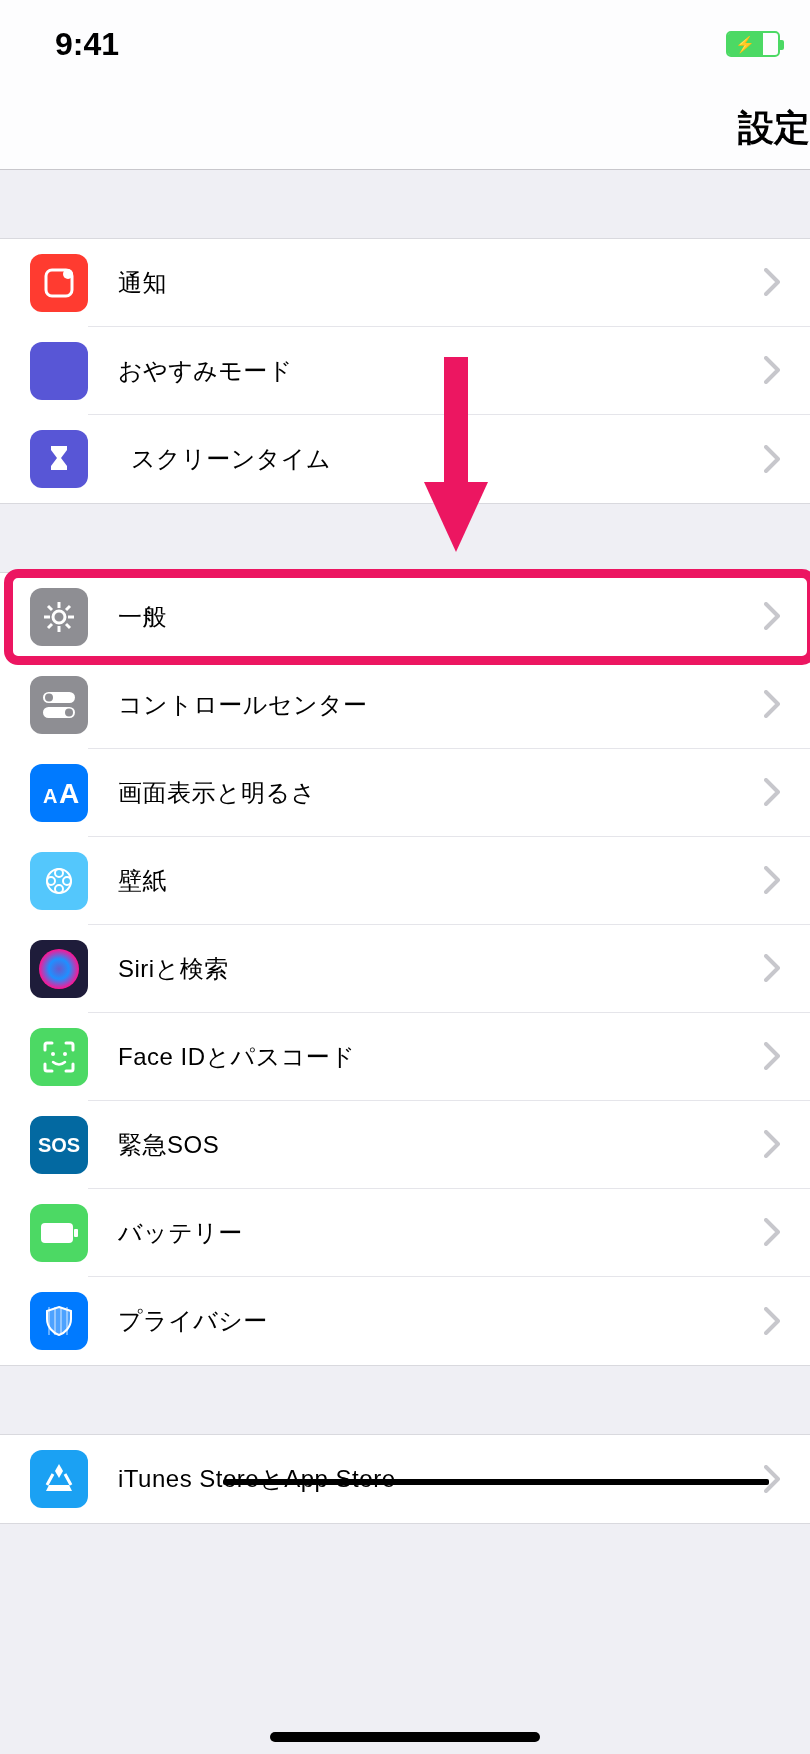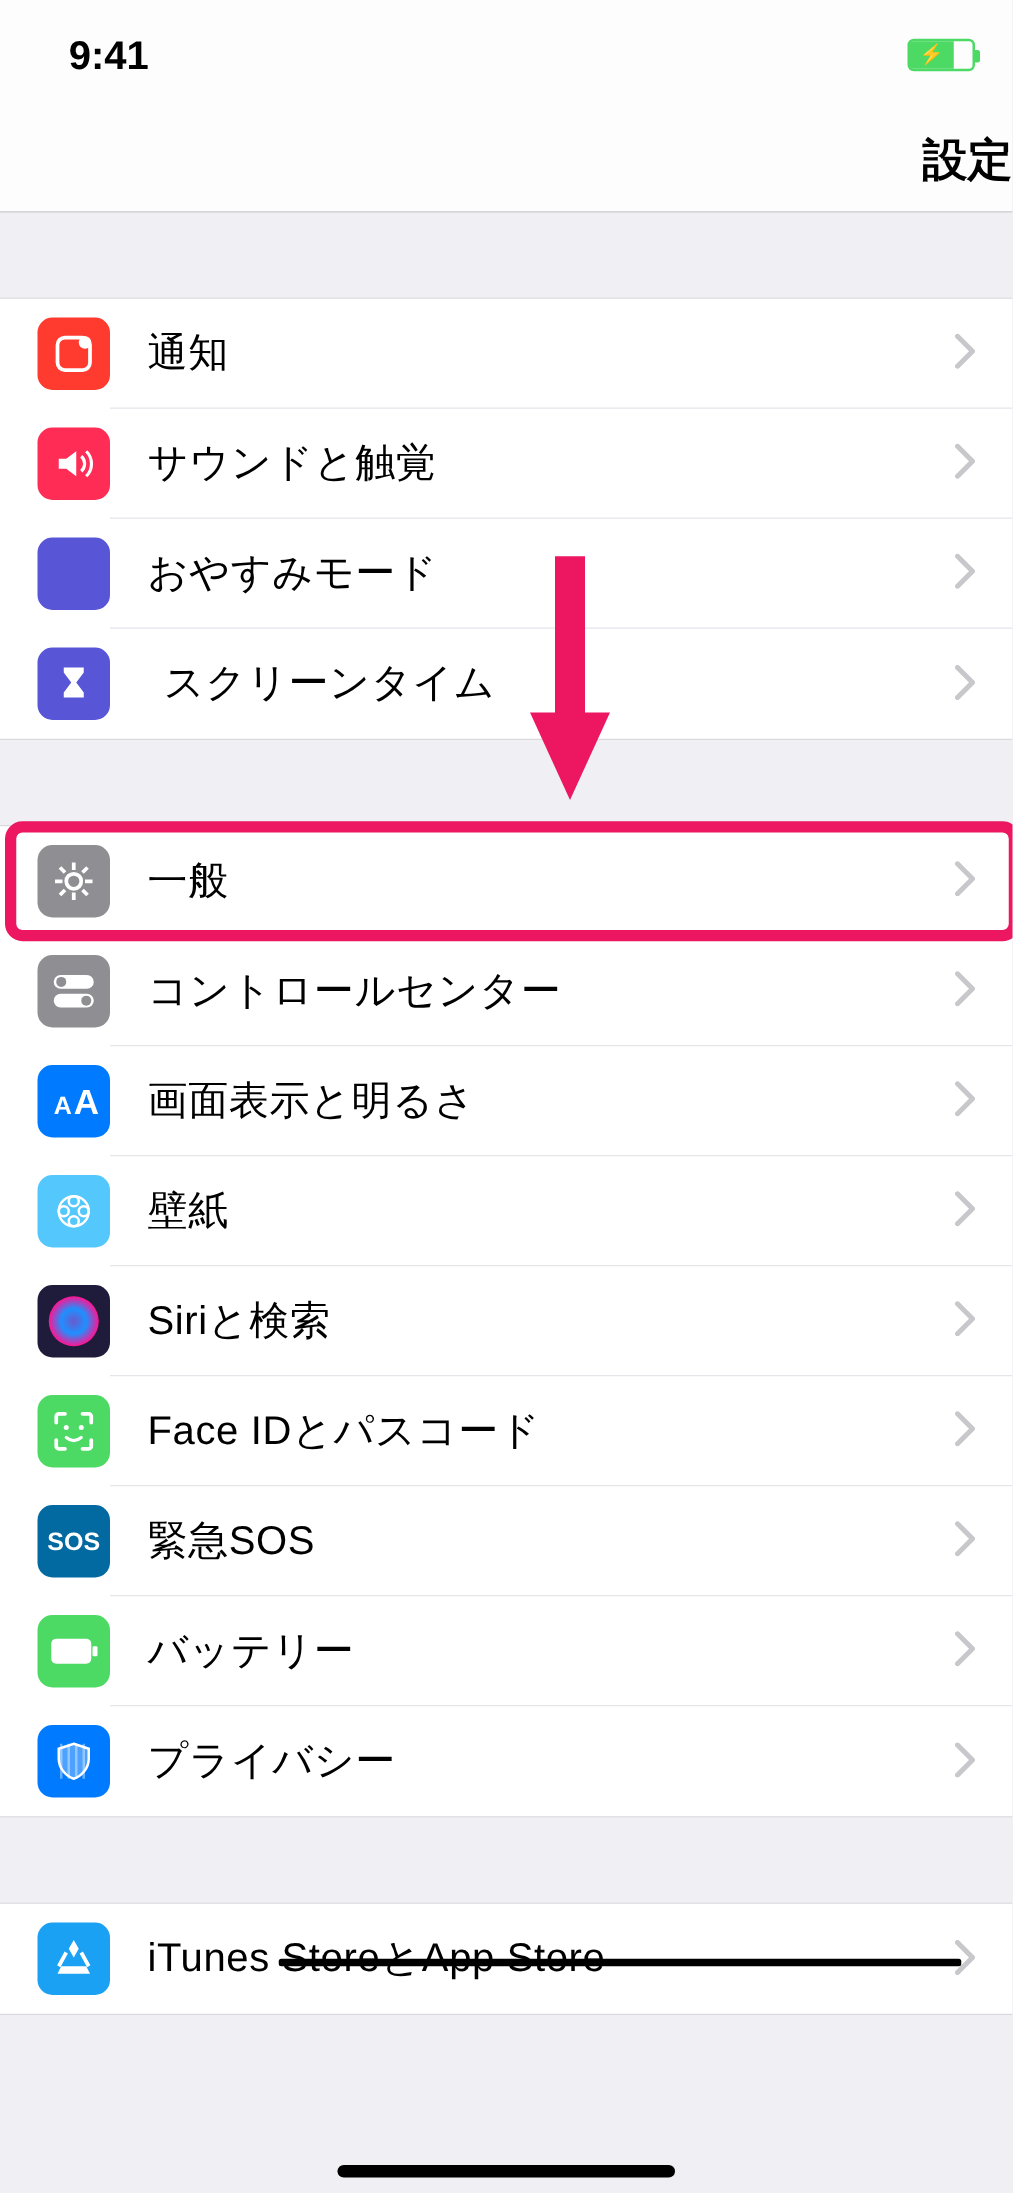--- a/index.html
+++ b/index.html
@@ -85,7 +85,7 @@
       flex-shrink: 0;
     }
     .row-label {
-      font-size: 32px;
+      font-size: 24px;
       margin-left: 30px;
       flex: 1;
       letter-spacing: 0.5px;

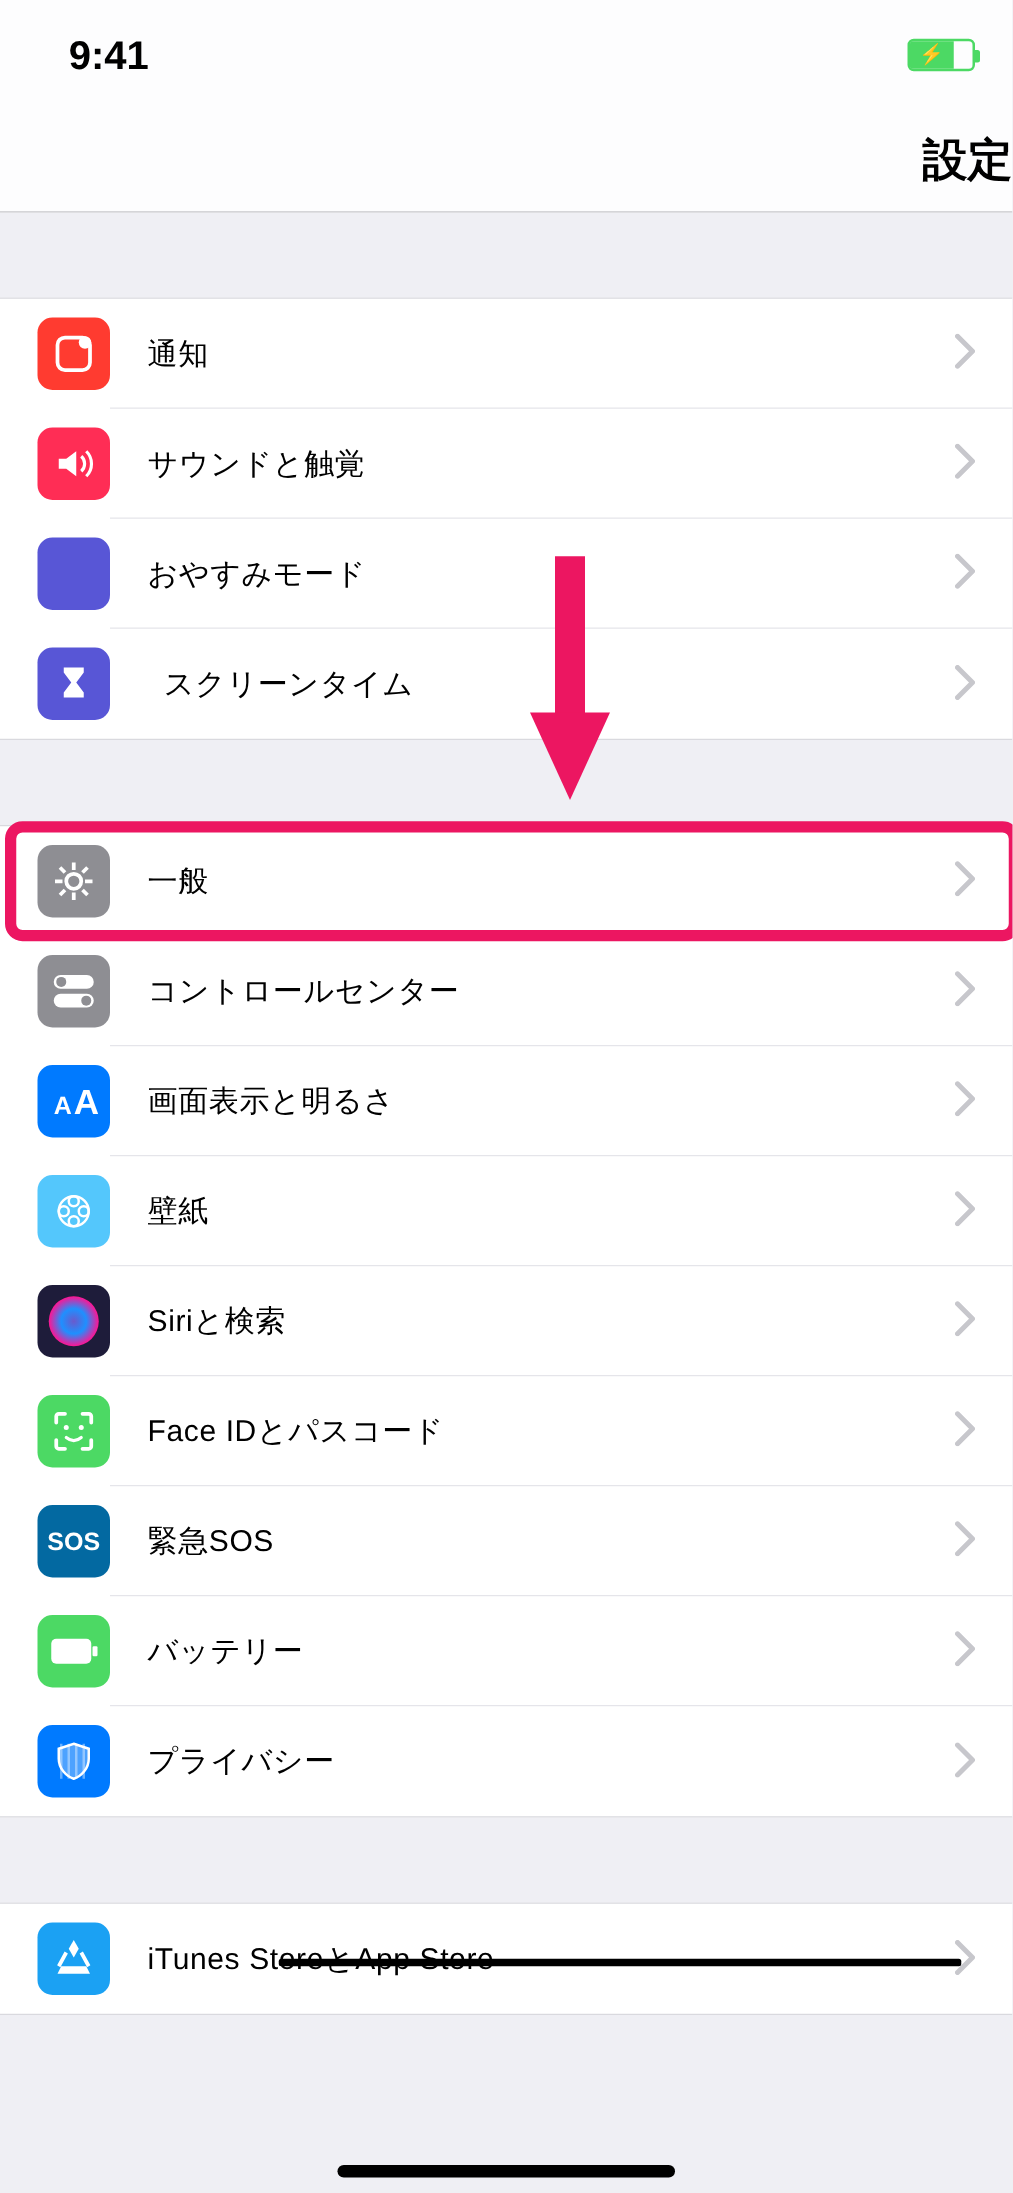--- a/index.html
+++ b/index.html
@@ -165,20 +165,6 @@
       </div>
     </div>
     <div class="row">
-      <div class="icon-box" style="background: rgb(255, 45, 85);">
-        <svg width="36" height="36" viewBox="0 0 36 36">
-          <path d="M6 14v8h6l8 6V8l-8 6z" fill="#fff"></path>
-          <path d="M24 12a8 8 0 010 12M28 8a14 14 0 010 20" stroke="#fff" stroke-width="2.5" fill="none"></path>
-        </svg>
-      </div>
-      <div class="row-content">
-        <span class="row-label">サウンドと触覚</span>
-        <span class="chevron"><svg width="16" height="28" viewBox="0 0 16 28">
-            <path d="M2 2l12 12L2 26" stroke="#c7c7cc" stroke-width="4" fill="none" stroke-linecap="round" stroke-linejoin="round"></path>
-          </svg></span>
-      </div>
-    </div>
-    <div class="row">
       <div class="icon-box" style="background: rgb(88, 86, 214);">
         <svg width="36" height="36" viewBox="0 0 36 36">
           <path d="M24 4a14 14 0 100 28 11 11 0 010-28z" fill="#fff"></path>

